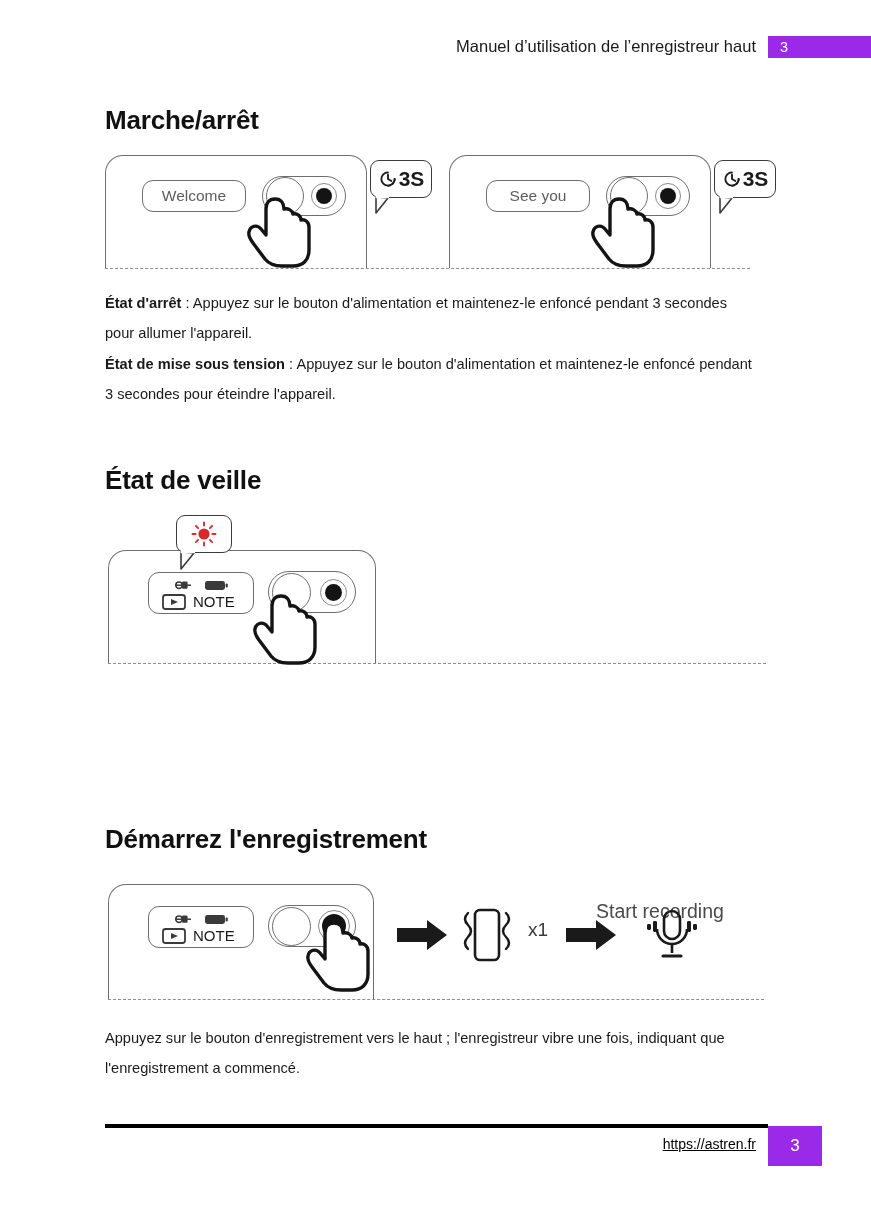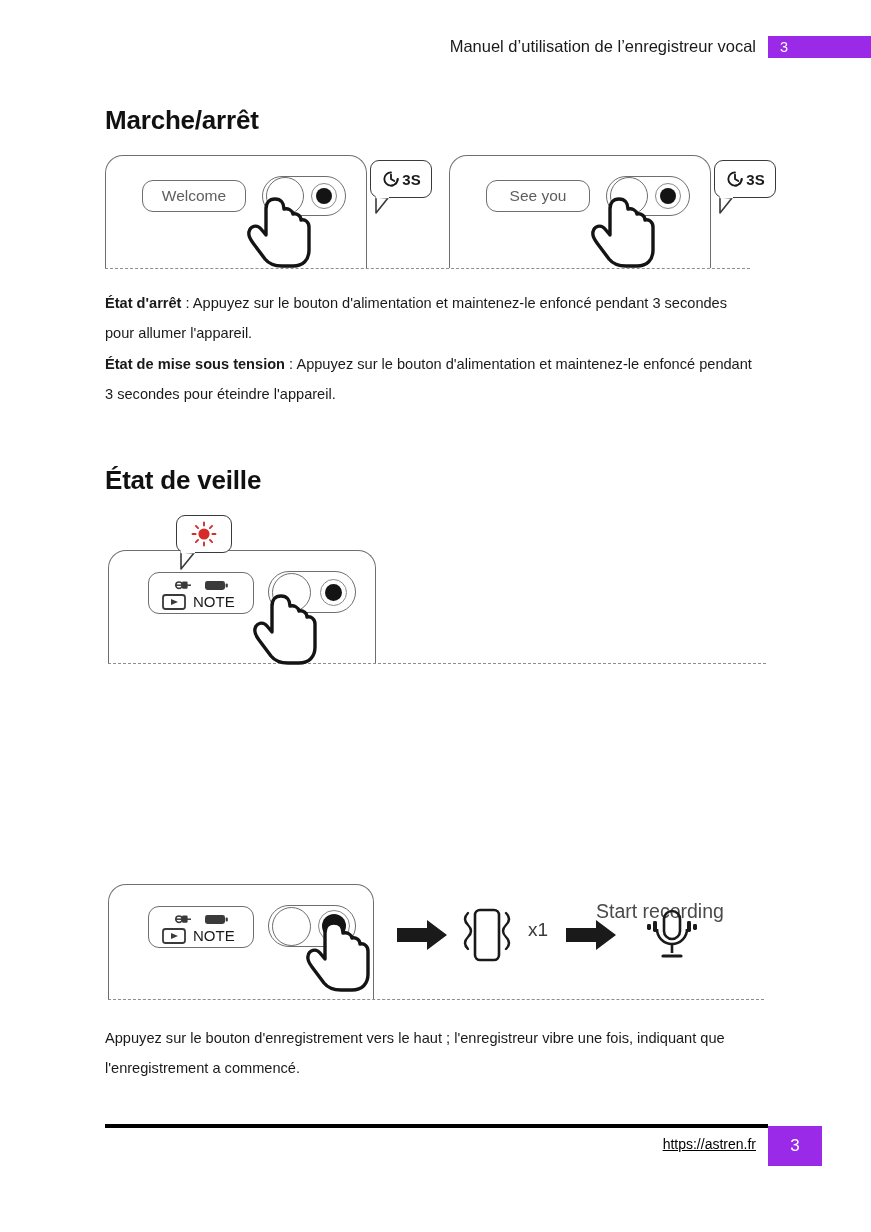--- a/index.html
+++ b/index.html
@@ -139,7 +139,7 @@
 <div class="page">
 
   <div class="header">
-    <div class="header-title">Manuel d’utilisation de l’enregistreur vocal</div>
+    <div class="header-title">Manuel d’utilisation de l’enregistreur haut</div>
   </div>
   <div class="header-pagebox"></div>
   <div class="header-pagenum">3</div>

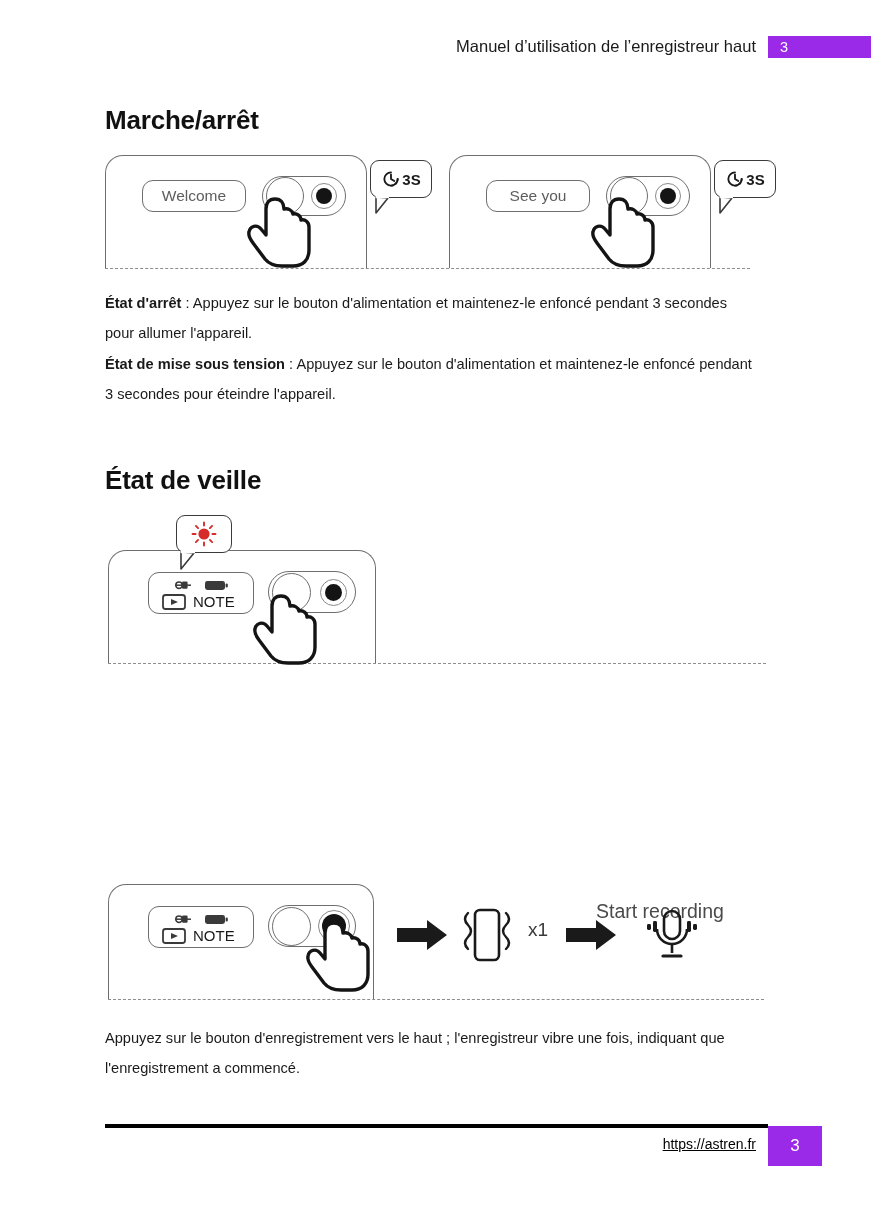--- a/index.html
+++ b/index.html
@@ -107,7 +107,7 @@
     box-sizing:border-box;
     display:flex;align-items:center;justify-content:center;
   }
-  .bub-label{font-size:15px;font-weight:bold;color:#1a1a1a;}
+  .bub-label{font-size:21px;font-weight:bold;color:#1a1a1a;}
 
   
   .arrowtxt{position:absolute;font-size:19px;color:#3a3a3a;}

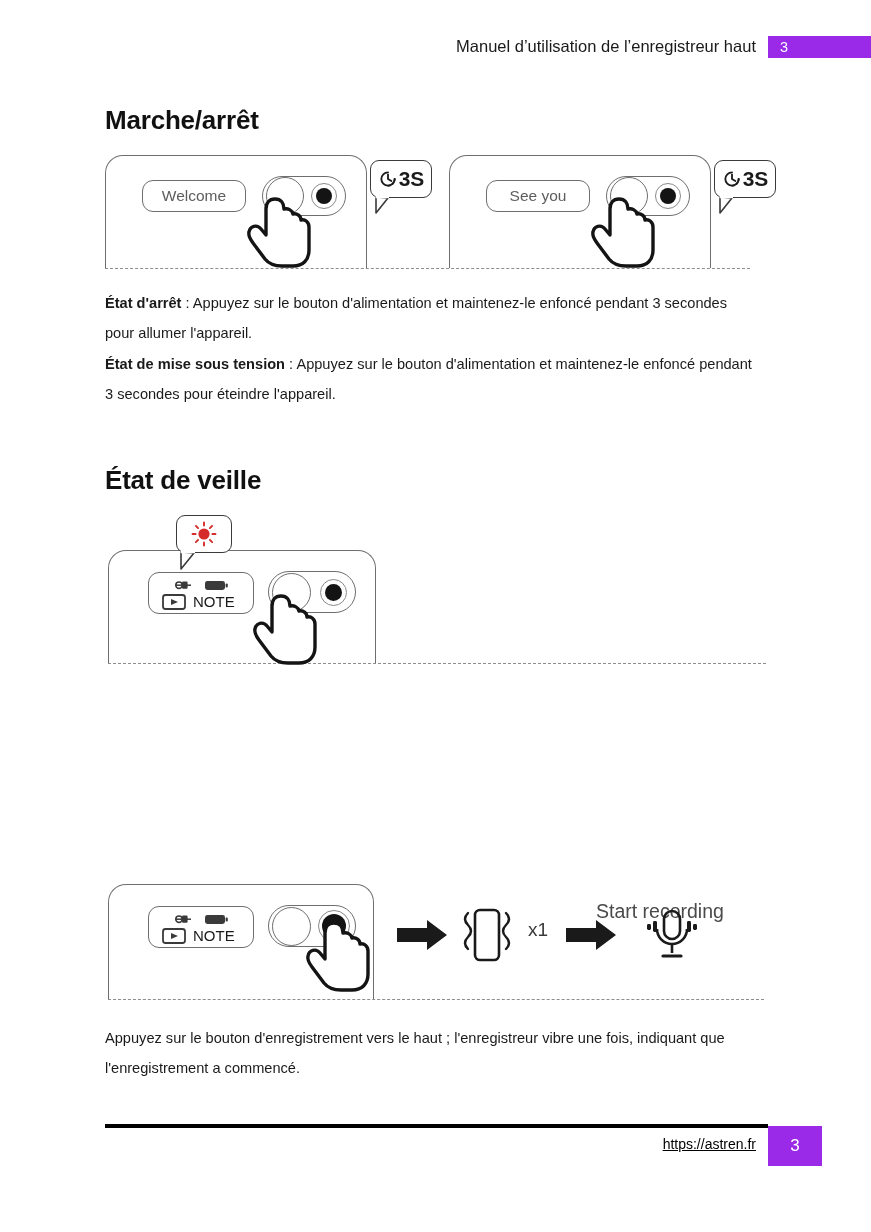--- a/index.html
+++ b/index.html
@@ -267,6 +267,7 @@
   </div>
 
 
+  <div class="h1" id="h-record">Démarrez l'enregistrement</div>
 
   <div class="dashline" style="left:108px;top:999px;width:656px;"></div>
 

